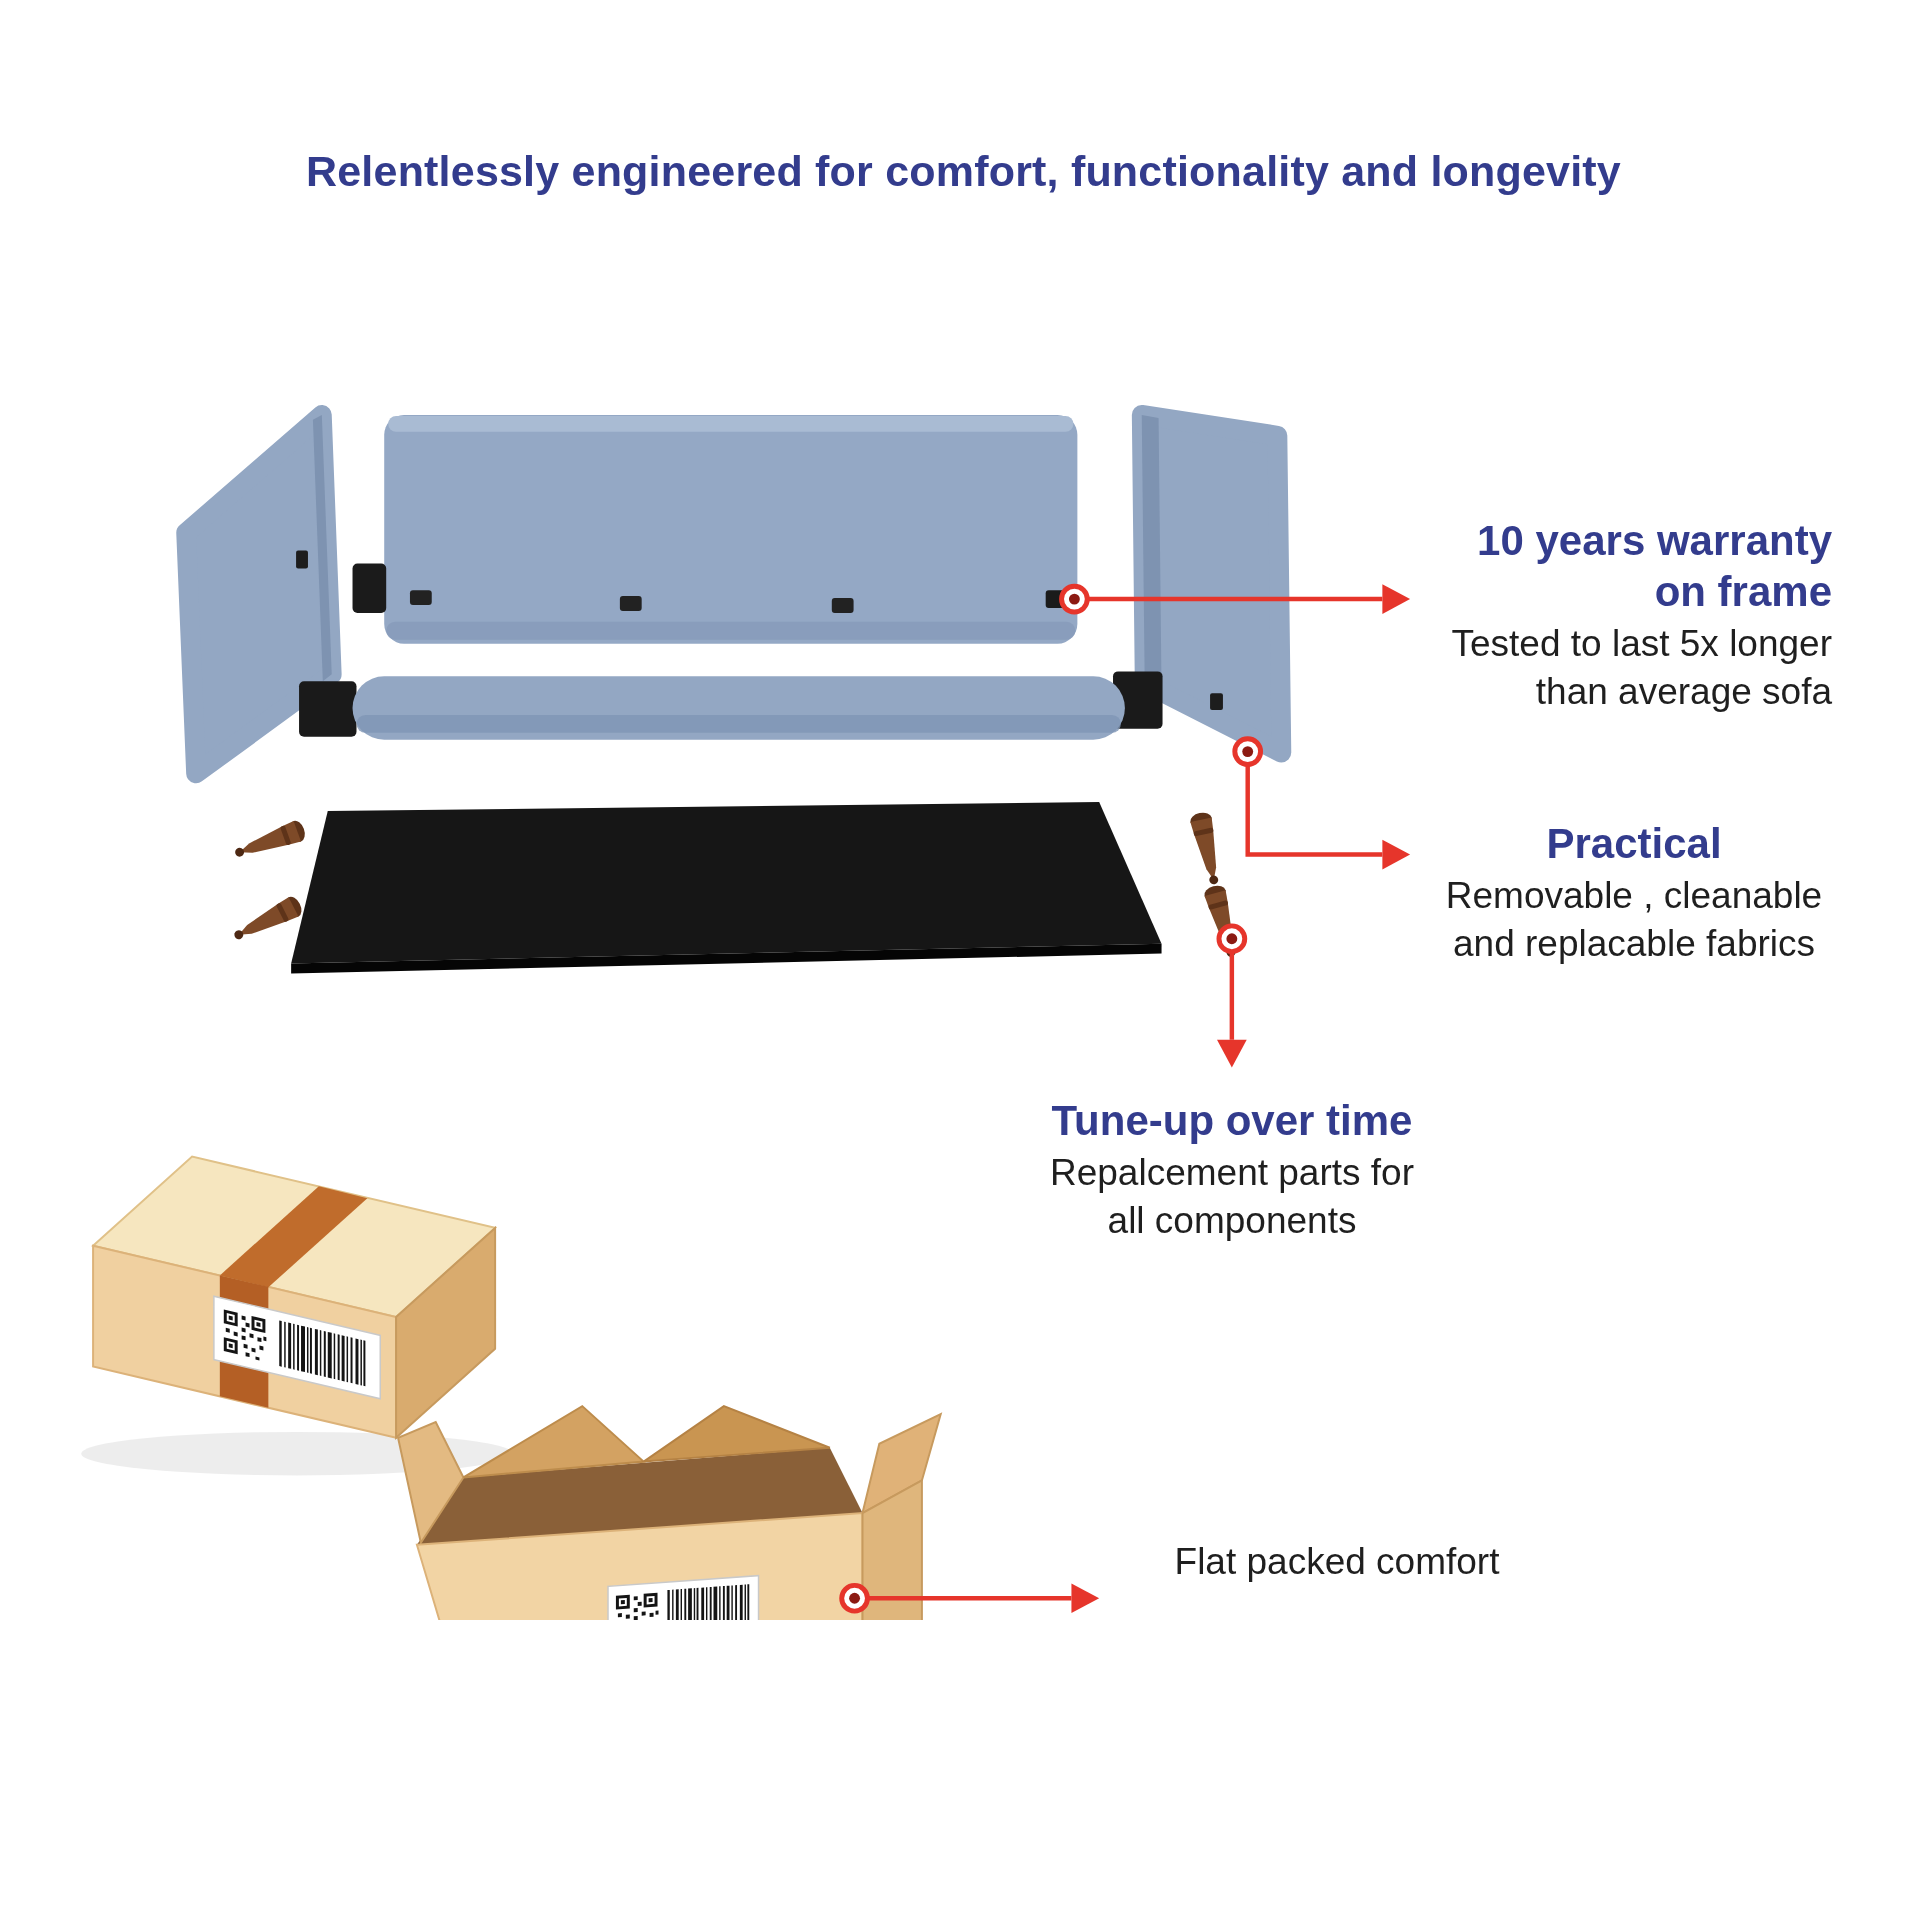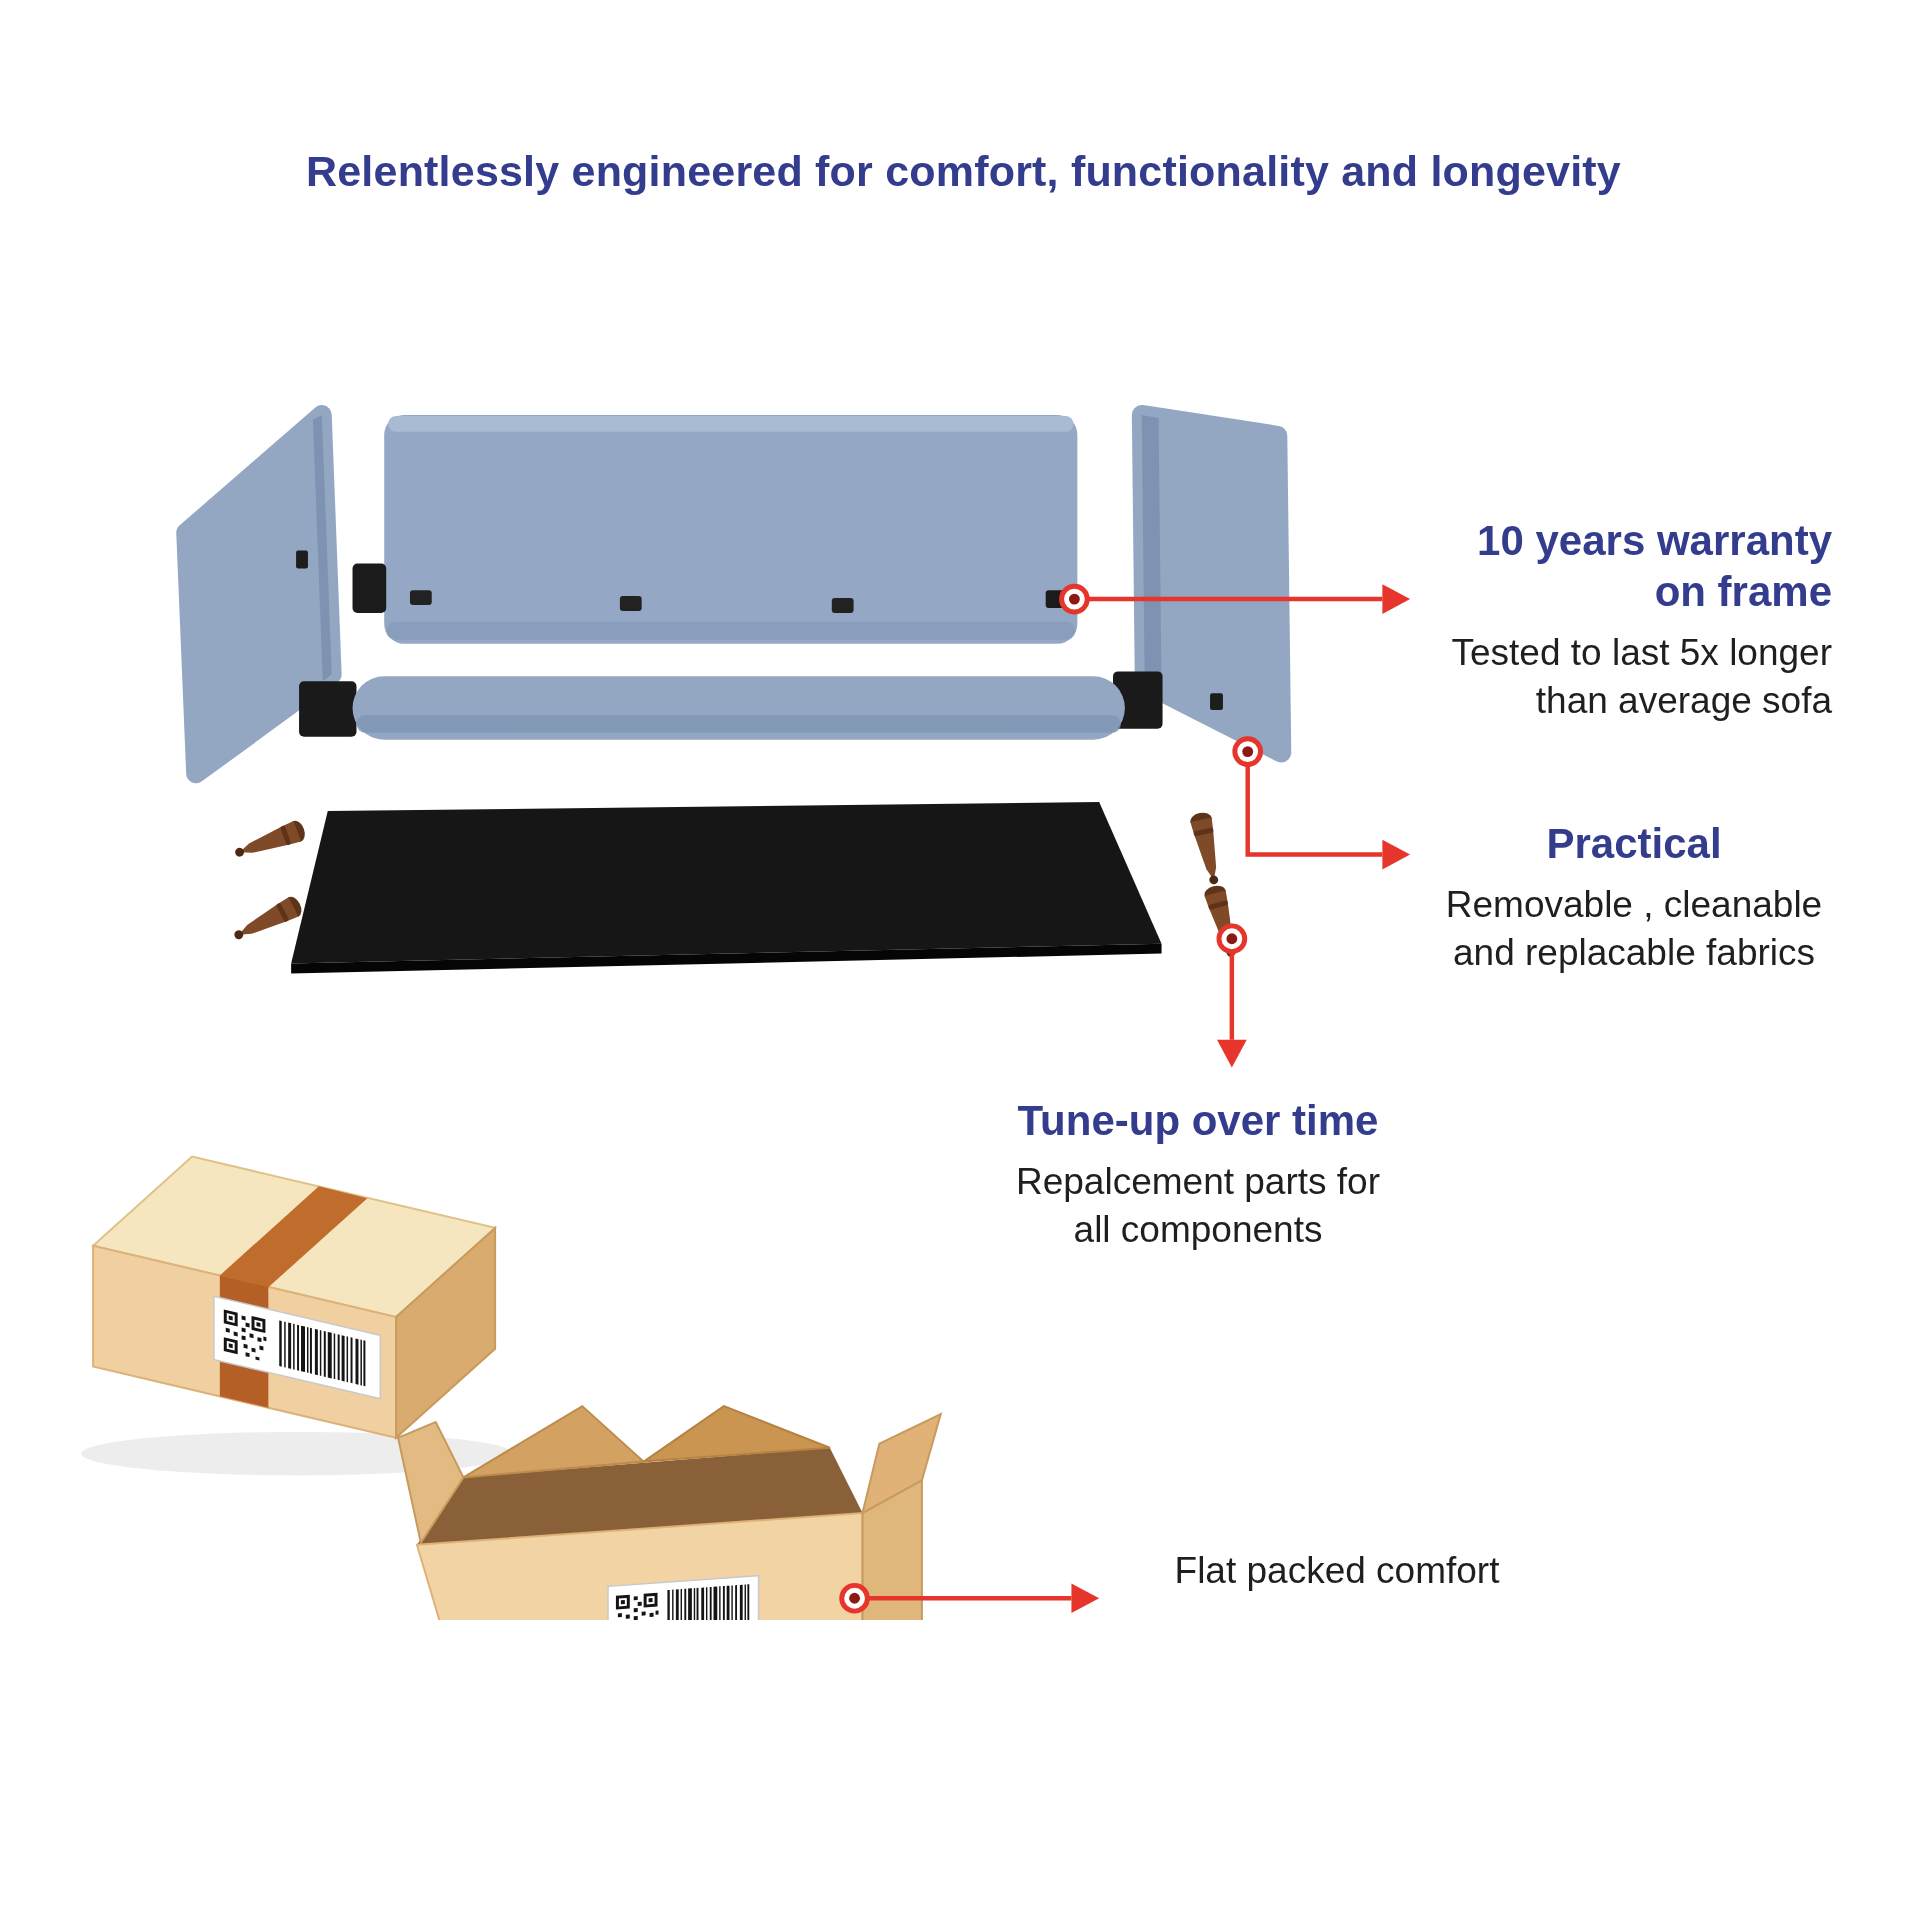--- a/index.html
+++ b/index.html
@@ -26,7 +26,7 @@
     font-size:42px;font-weight:800;color:var(--navy);line-height:1.22;
   }
   .callout-body{
-    font-size:37px;color:var(--body);line-height:1.28;margin-top:12px;
+    font-size:37px;color:var(--body);line-height:1.28;margin-top:3px;
   }
   #callout-warranty{left:1436px;top:515px;text-align:right;}
   #callout-practical{left:1436px;top:818px;}

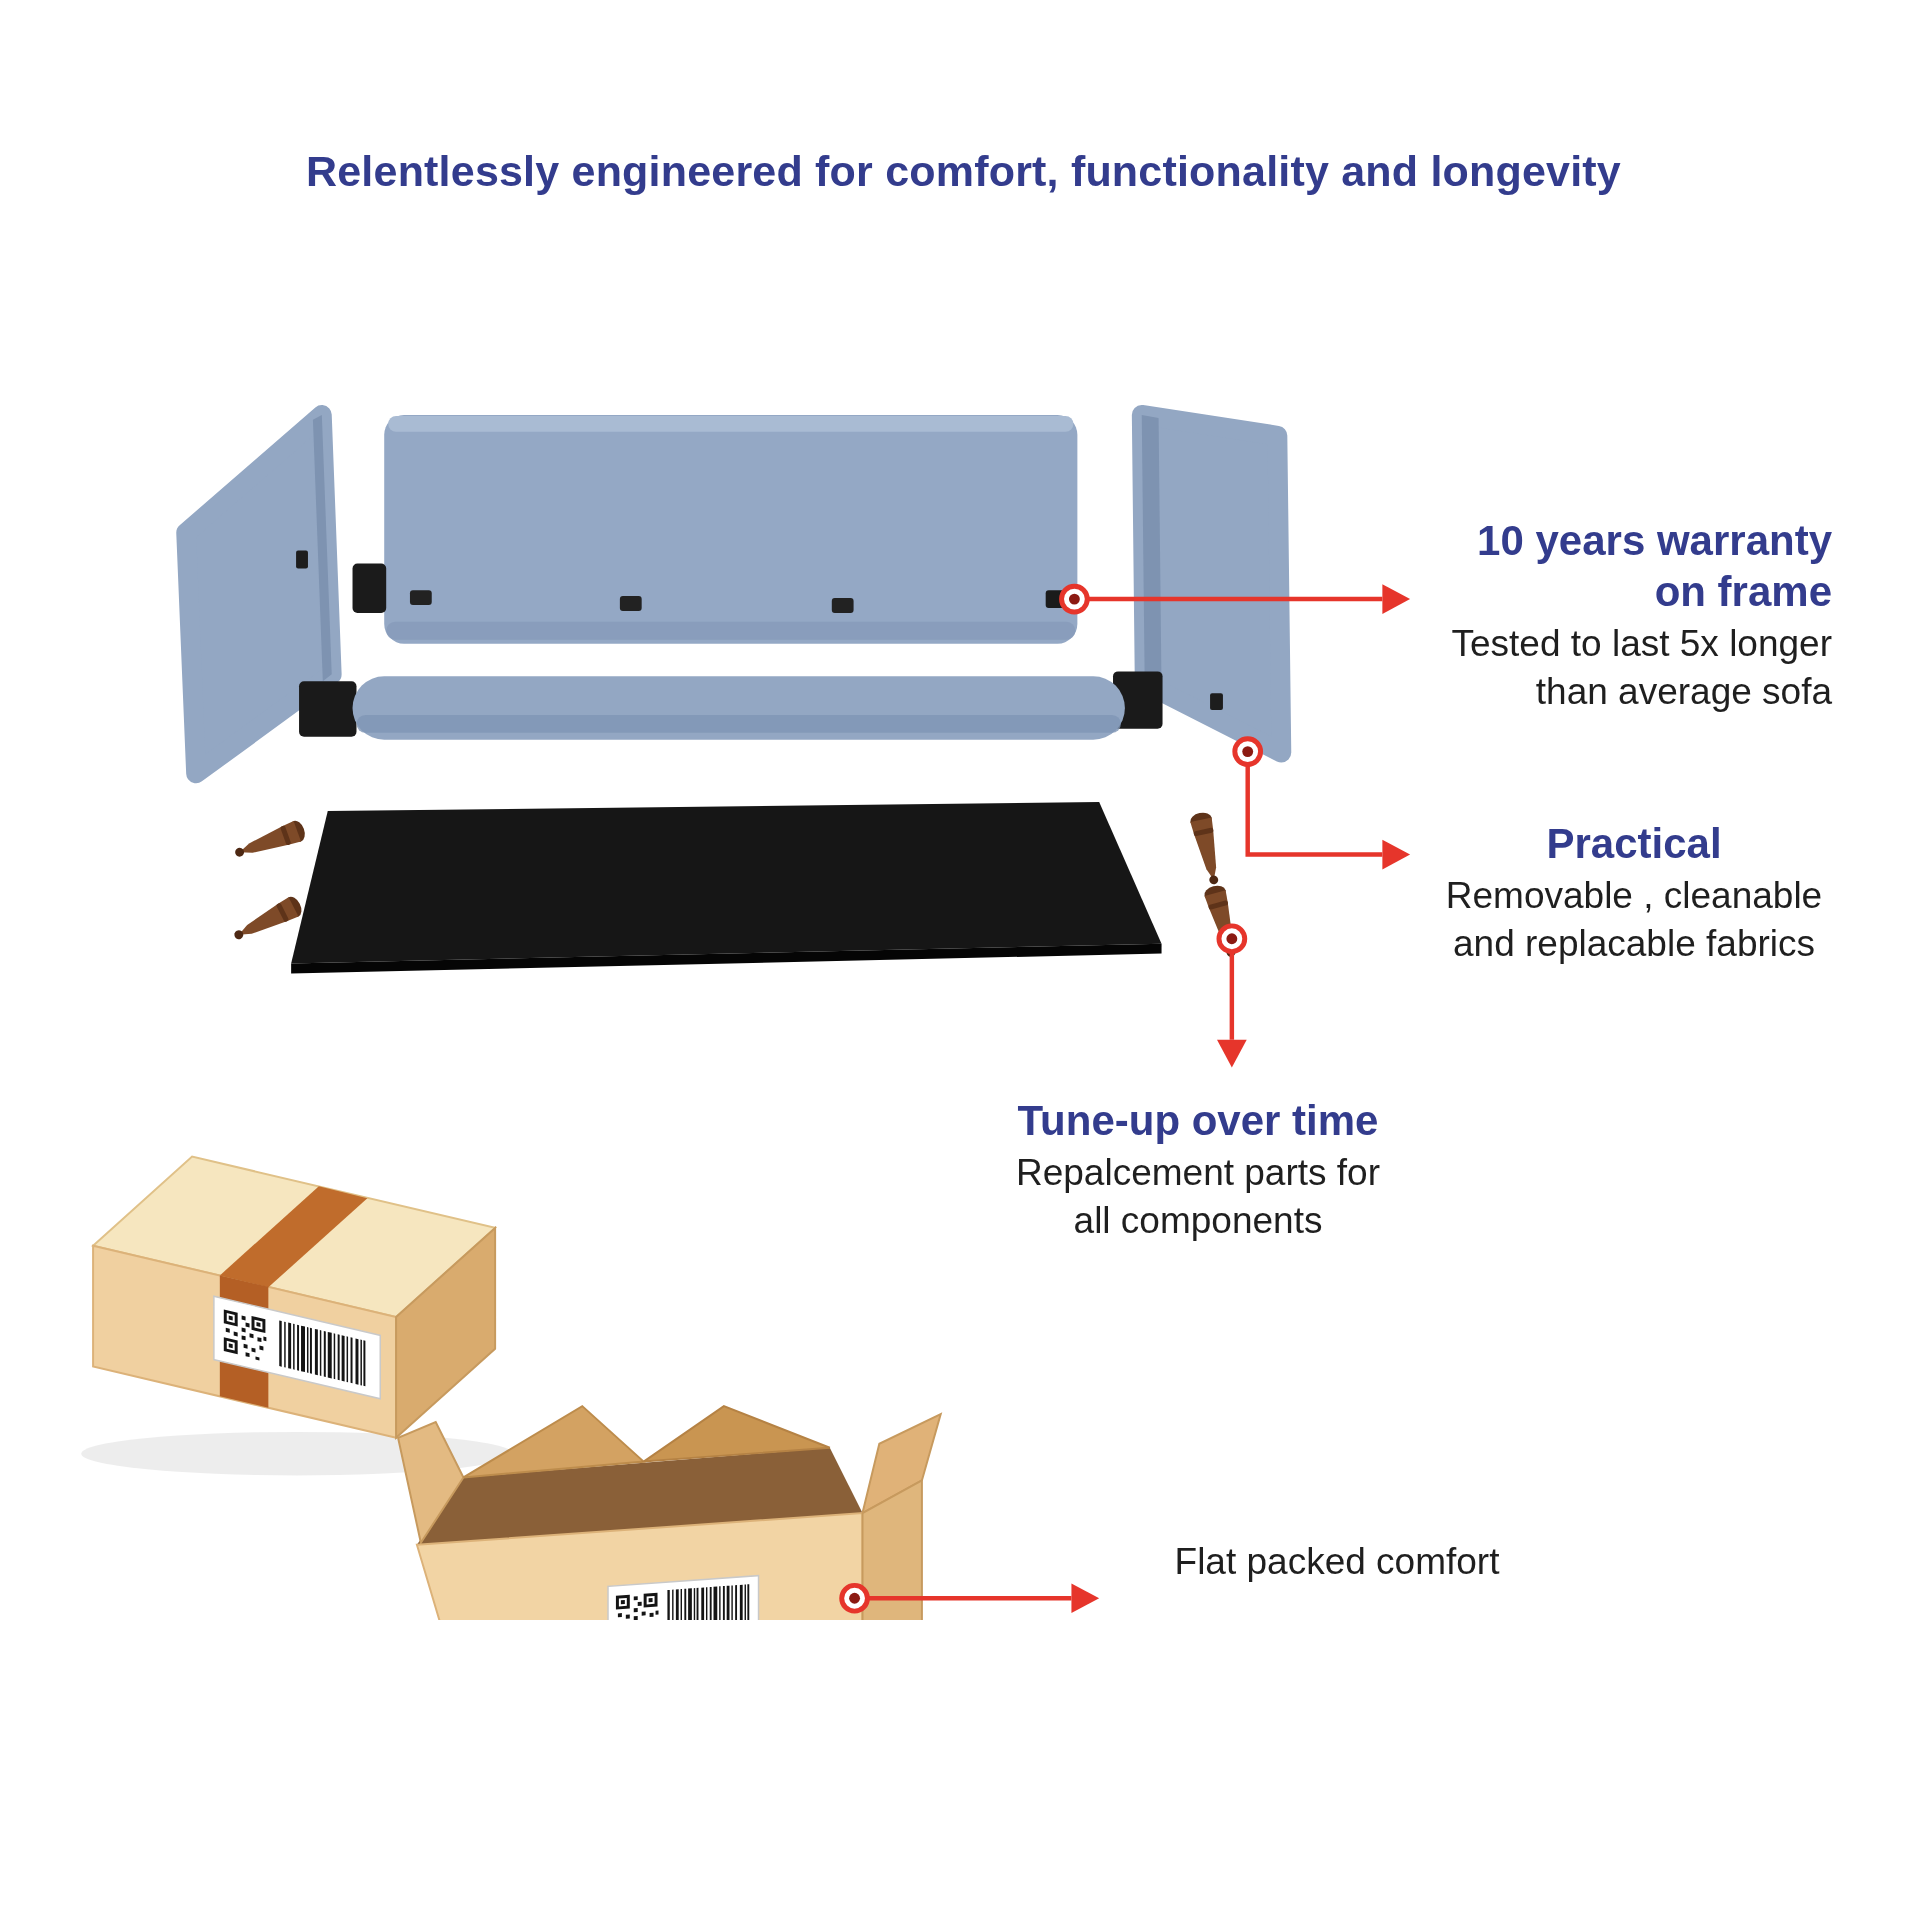--- a/index.html
+++ b/index.html
@@ -30,7 +30,7 @@
   }
   #callout-warranty{left:1436px;top:515px;text-align:right;}
   #callout-practical{left:1436px;top:818px;}
-  #callout-tuneup{left:1000px;top:1095px;}
+  #callout-tuneup{left:1034px;top:1095px;}
   #callout-movable{left:1139px;top:1535px;}
 </style>
 </head>

